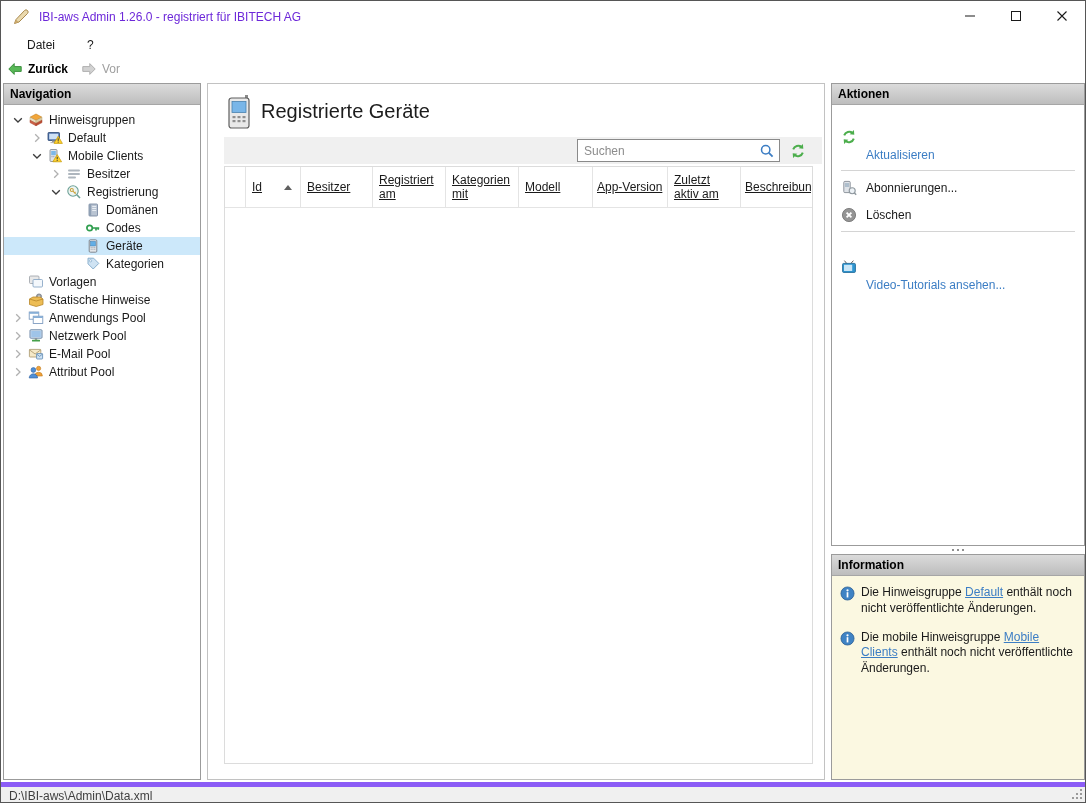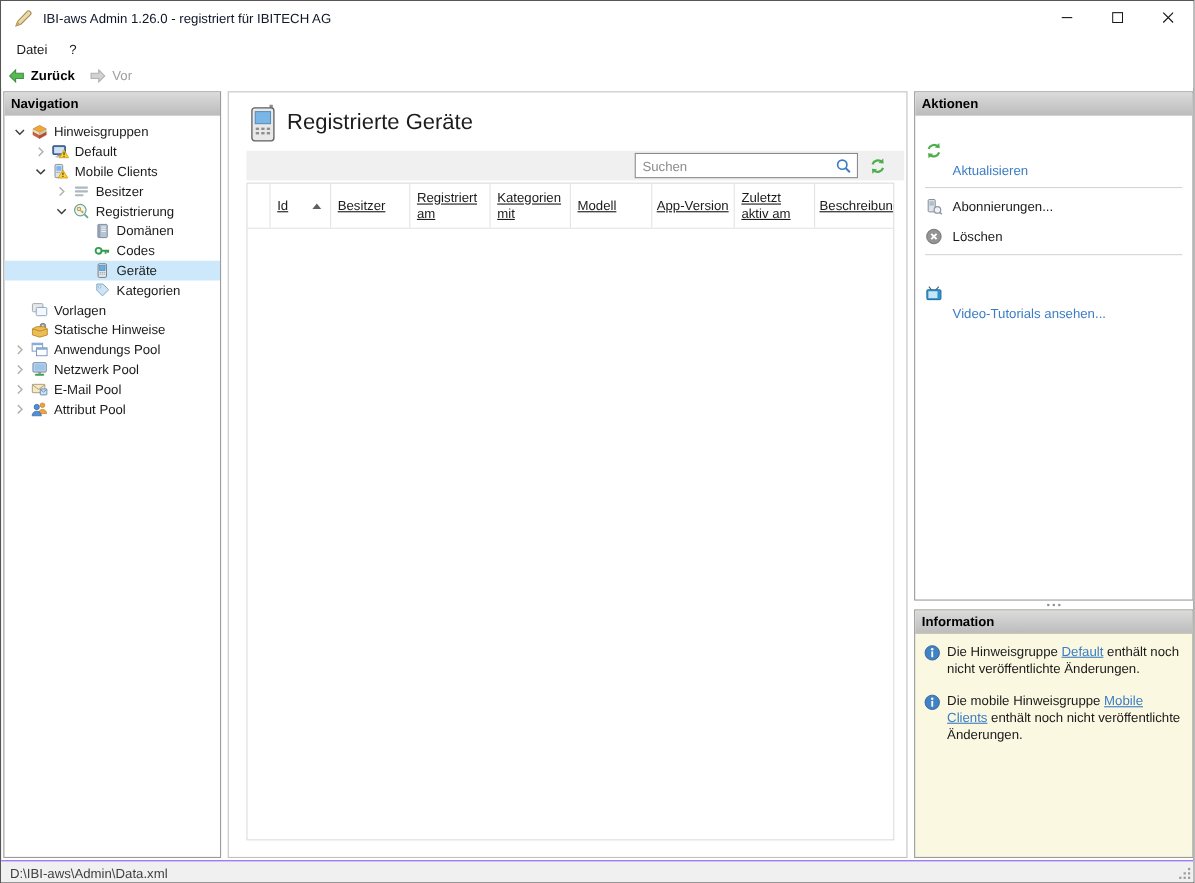--- a/index.html
+++ b/index.html
@@ -8,7 +8,7 @@
   
   .titlebar{position:absolute;left:0;top:0;right:0;height:31px;background:#fff;display:flex;align-items:center;}
   .app-icon{margin-left:11px;width:18px;height:18px;flex:0 0 18px;}
-  .title-text{margin-left:9px;font-size:12px;color:#0f172a;}
+  .title-text{margin-left:9px;font-size:12px;color:#6d28d9;}
   .win-controls{margin-left:auto;display:flex;height:31px;}
   .win-btn{width:46px;height:31px;display:flex;align-items:center;justify-content:center;cursor:default;}
   

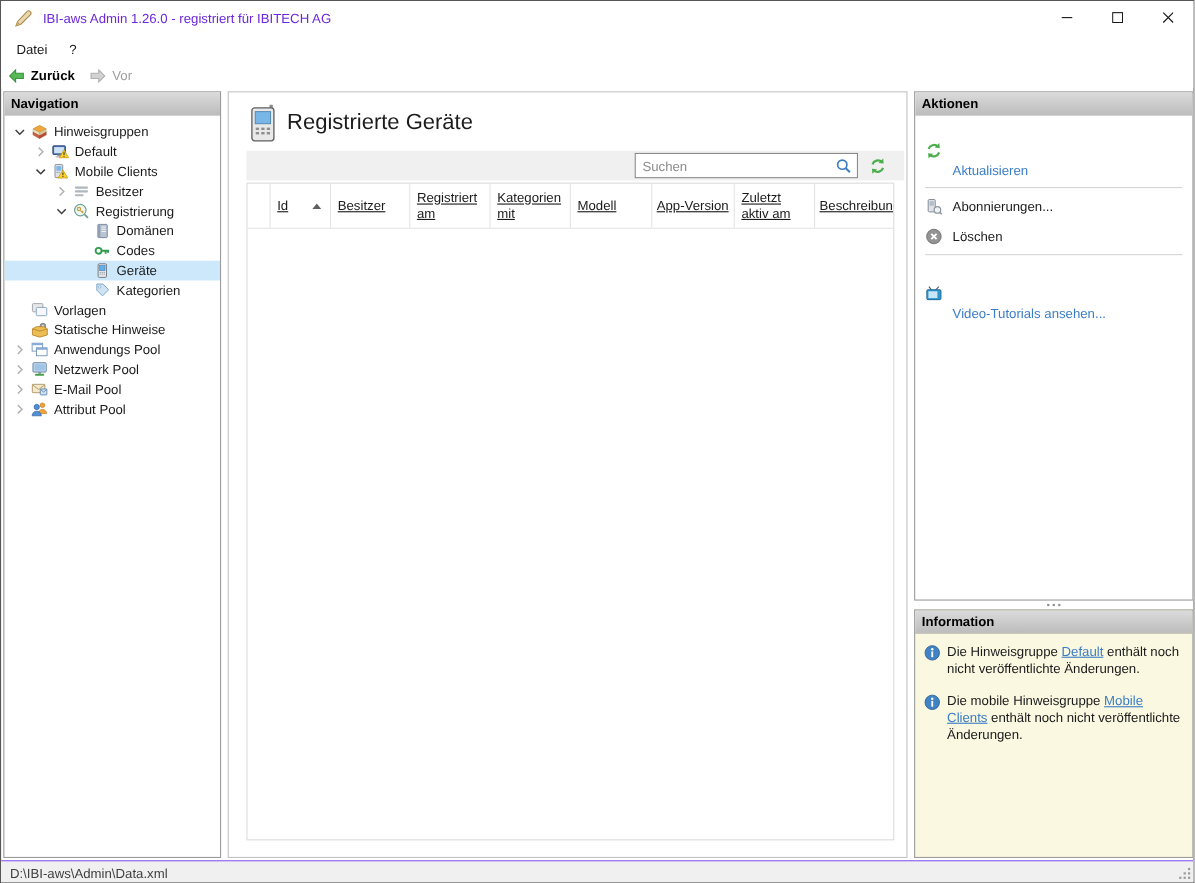--- a/index.html
+++ b/index.html
@@ -13,7 +13,7 @@
   .win-btn{width:46px;height:31px;display:flex;align-items:center;justify-content:center;cursor:default;}
   
   .menubar{position:absolute;left:0;top:31px;right:0;height:25px;background:#fff;display:flex;align-items:center;}
-  .menu-item{padding:0 10px;height:100%;display:flex;align-items:center;}
+  .menu-item{padding:0 10px;height:100%;display:flex;align-items:center;margin-left:12px;}
   .menu-item:first-child{padding-left:14px;}
   
   .toolbar{position:absolute;left:0;top:56px;right:0;height:23px;background:#fff;display:flex;align-items:center;}

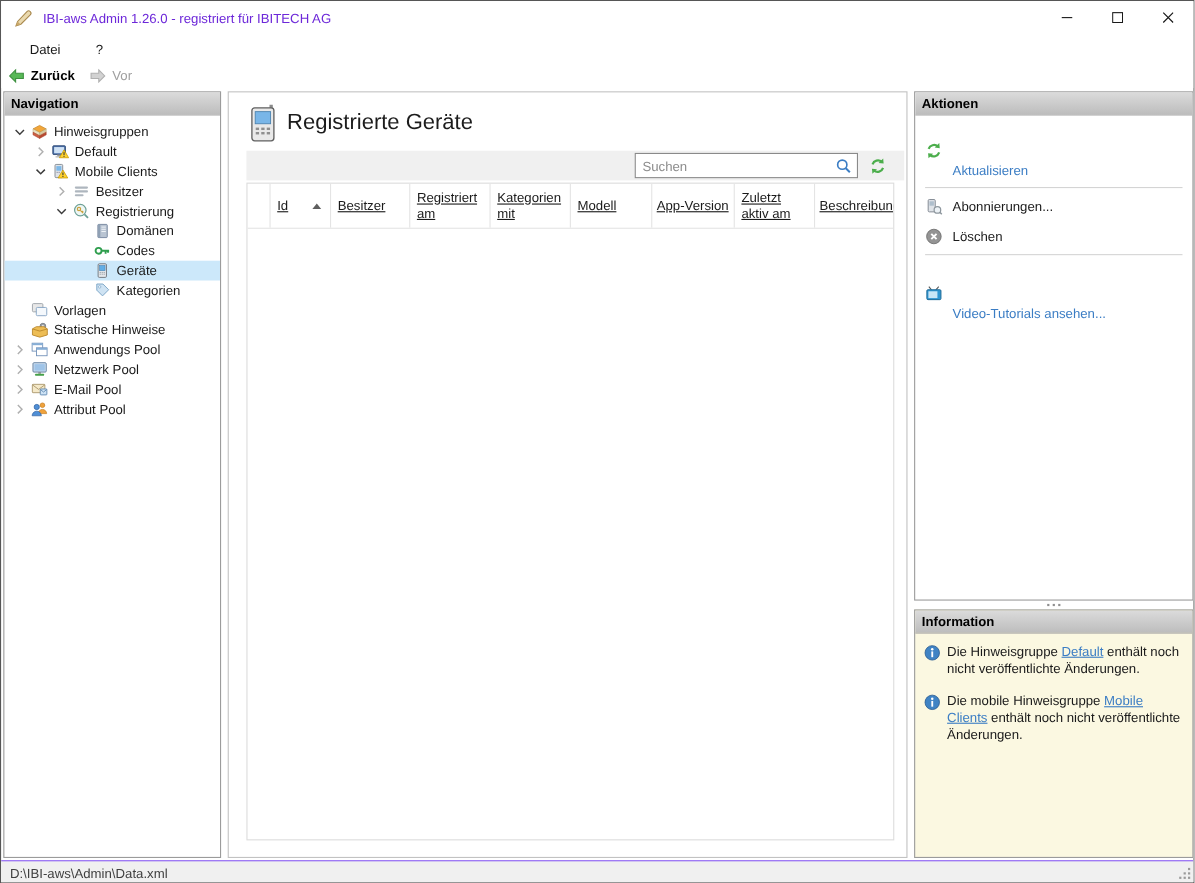--- a/index.html
+++ b/index.html
@@ -77,7 +77,7 @@
   .info-text{color:#1a1a1a;}
   .info-text a{color:#3b7dc4;text-decoration:underline;cursor:pointer;}
   
-  .statusbar{position:absolute;left:0;top:781px;right:0;height:22px;background:#f0f0f0;border-top:1px solid #8b5cf6;
+  .statusbar{position:absolute;left:0;top:781px;right:0;height:22px;background:#f0f0f0;border-top:5px solid #8b5cf6;
     box-sizing:border-box;display:flex;align-items:center;padding-left:8px;color:#3f3f3f;}
   .grip{position:absolute;right:2px;bottom:2px;width:12px;height:12px;}
 </style>

